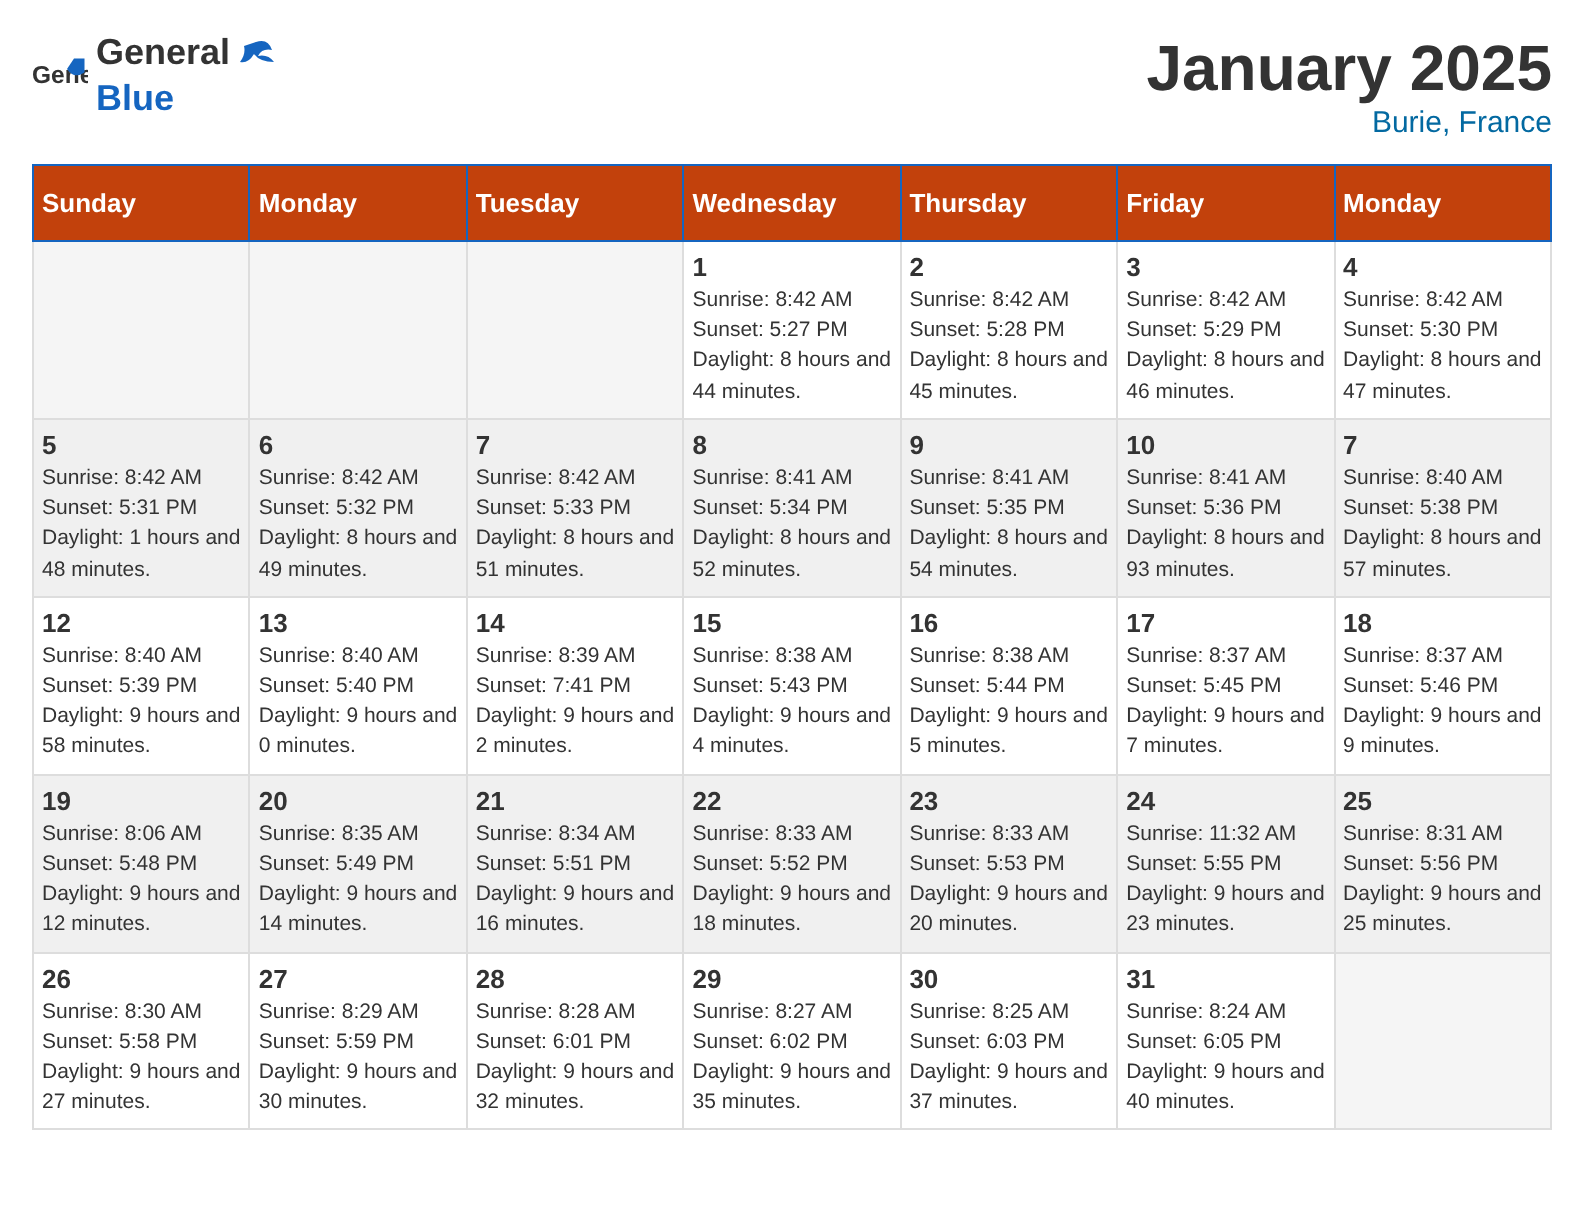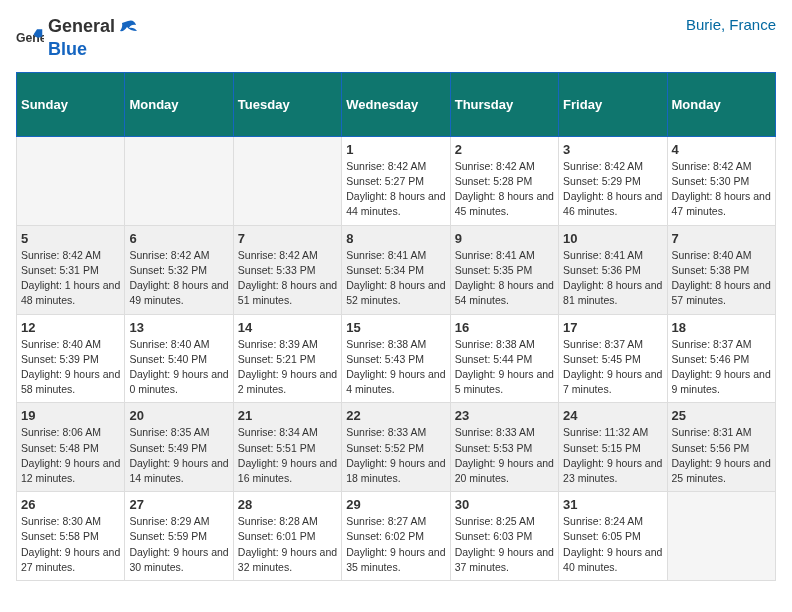--- a/index.html
+++ b/index.html
@@ -93,6 +93,7 @@
     </div>
   </div>
   <div class="title-block">
+    <div class="month-title">January 2025</div>
     <div class="location">Burie, France</div>
   </div>
 </div>

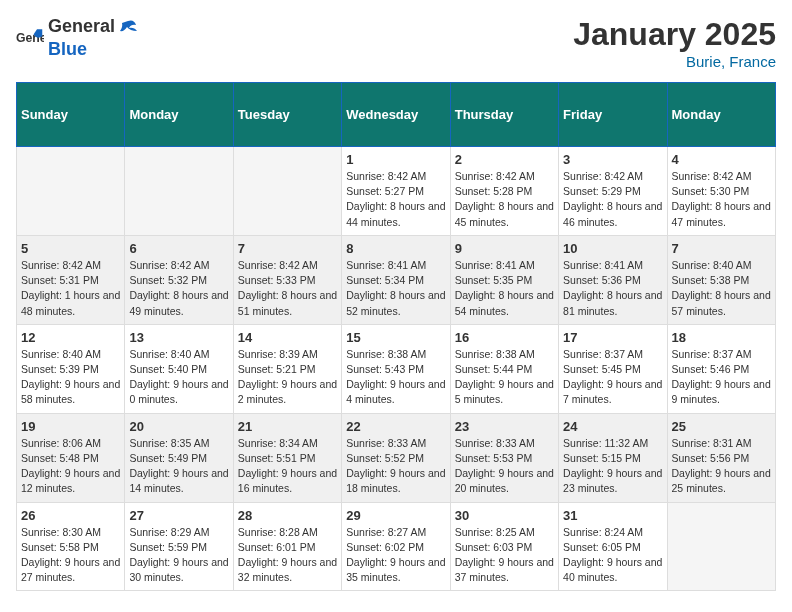--- a/index.html
+++ b/index.html
@@ -43,9 +43,9 @@
       border: 1px solid #ccc;
     }
     .calendar th {
-      background-color: #0f766e;
+      background-color: #c2410c;
       color: #fff;
-      padding: 24px 4px;
+      padding: 11px 4px;
       font-size: 13px;
       text-align: left;
       border: 1px solid #1565c0;

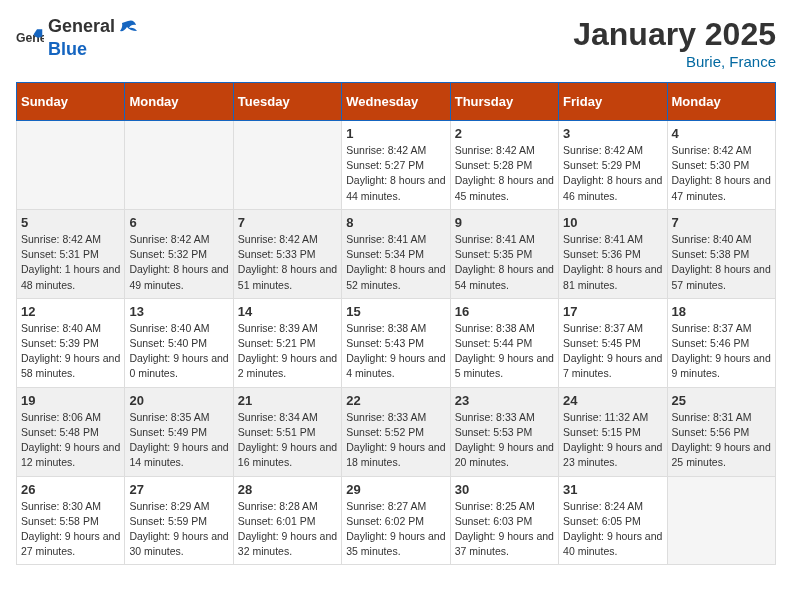--- a/index.html
+++ b/index.html
@@ -155,7 +155,7 @@
         </td>
         <td>
           <span class="day-number">10</span>
-          <div class="day-content"><span>Sunrise: 8:41 AM</span><br><span>Sunset: 5:36 PM</span><br><span>Daylight: 8 hours and 81 minutes.</span></div>
+          <div class="day-content"><span>Sunrise: 8:41 AM</span><br><span>Sunset: 5:36 PM</span><br><span>Daylight: 8 hours and 93 minutes.</span></div>
         </td>
         <td>
           <span class="day-number">7</span>

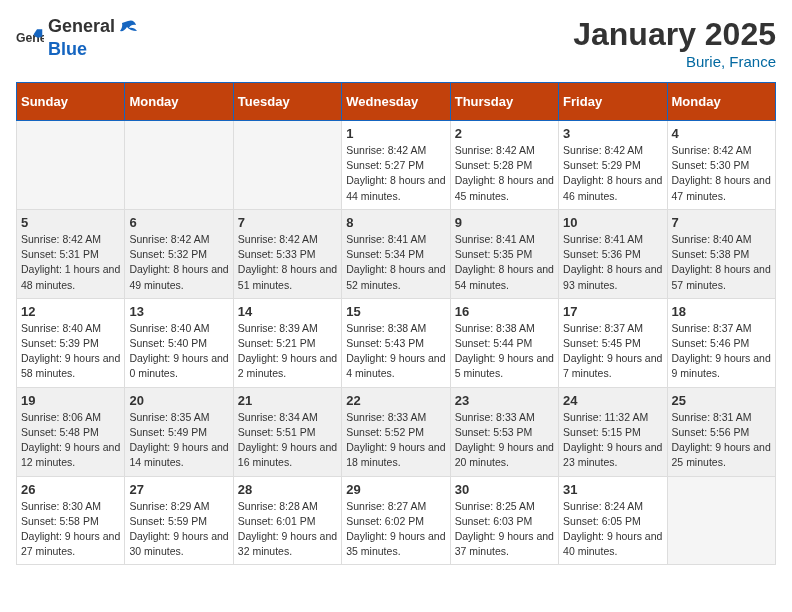--- a/index.html
+++ b/index.html
@@ -173,7 +173,7 @@
         </td>
         <td>
           <span class="day-number">14</span>
-          <div class="day-content"><span>Sunrise: 8:39 AM</span><br><span>Sunset: 5:21 PM</span><br><span>Daylight: 9 hours and 2 minutes.</span></div>
+          <div class="day-content"><span>Sunrise: 8:39 AM</span><br><span>Sunset: 7:41 PM</span><br><span>Daylight: 9 hours and 2 minutes.</span></div>
         </td>
         <td>
           <span class="day-number">15</span>

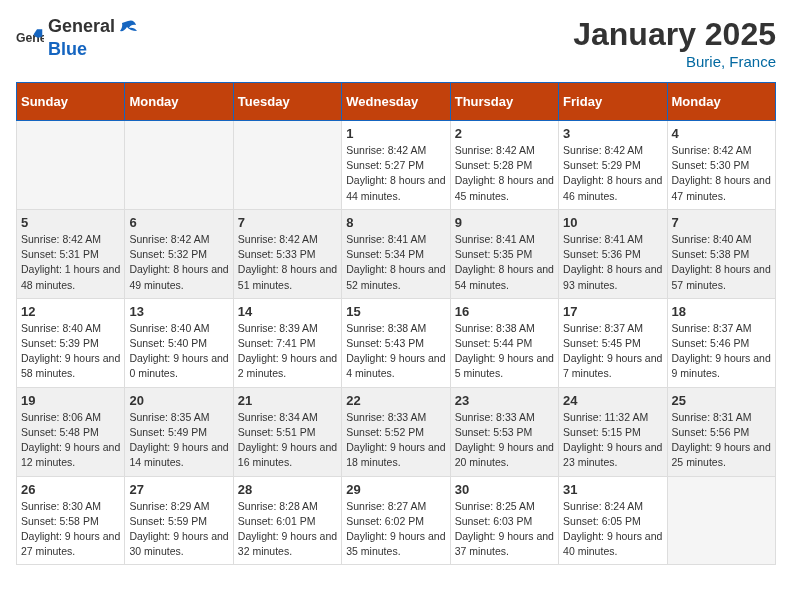--- a/index.html
+++ b/index.html
@@ -215,7 +215,7 @@
         </td>
         <td>
           <span class="day-number">24</span>
-          <div class="day-content"><span>Sunrise: 11:32 AM</span><br><span>Sunset: 5:15 PM</span><br><span>Daylight: 9 hours and 23 minutes.</span></div>
+          <div class="day-content"><span>Sunrise: 11:32 AM</span><br><span>Sunset: 5:55 PM</span><br><span>Daylight: 9 hours and 23 minutes.</span></div>
         </td>
         <td>
           <span class="day-number">25</span>

